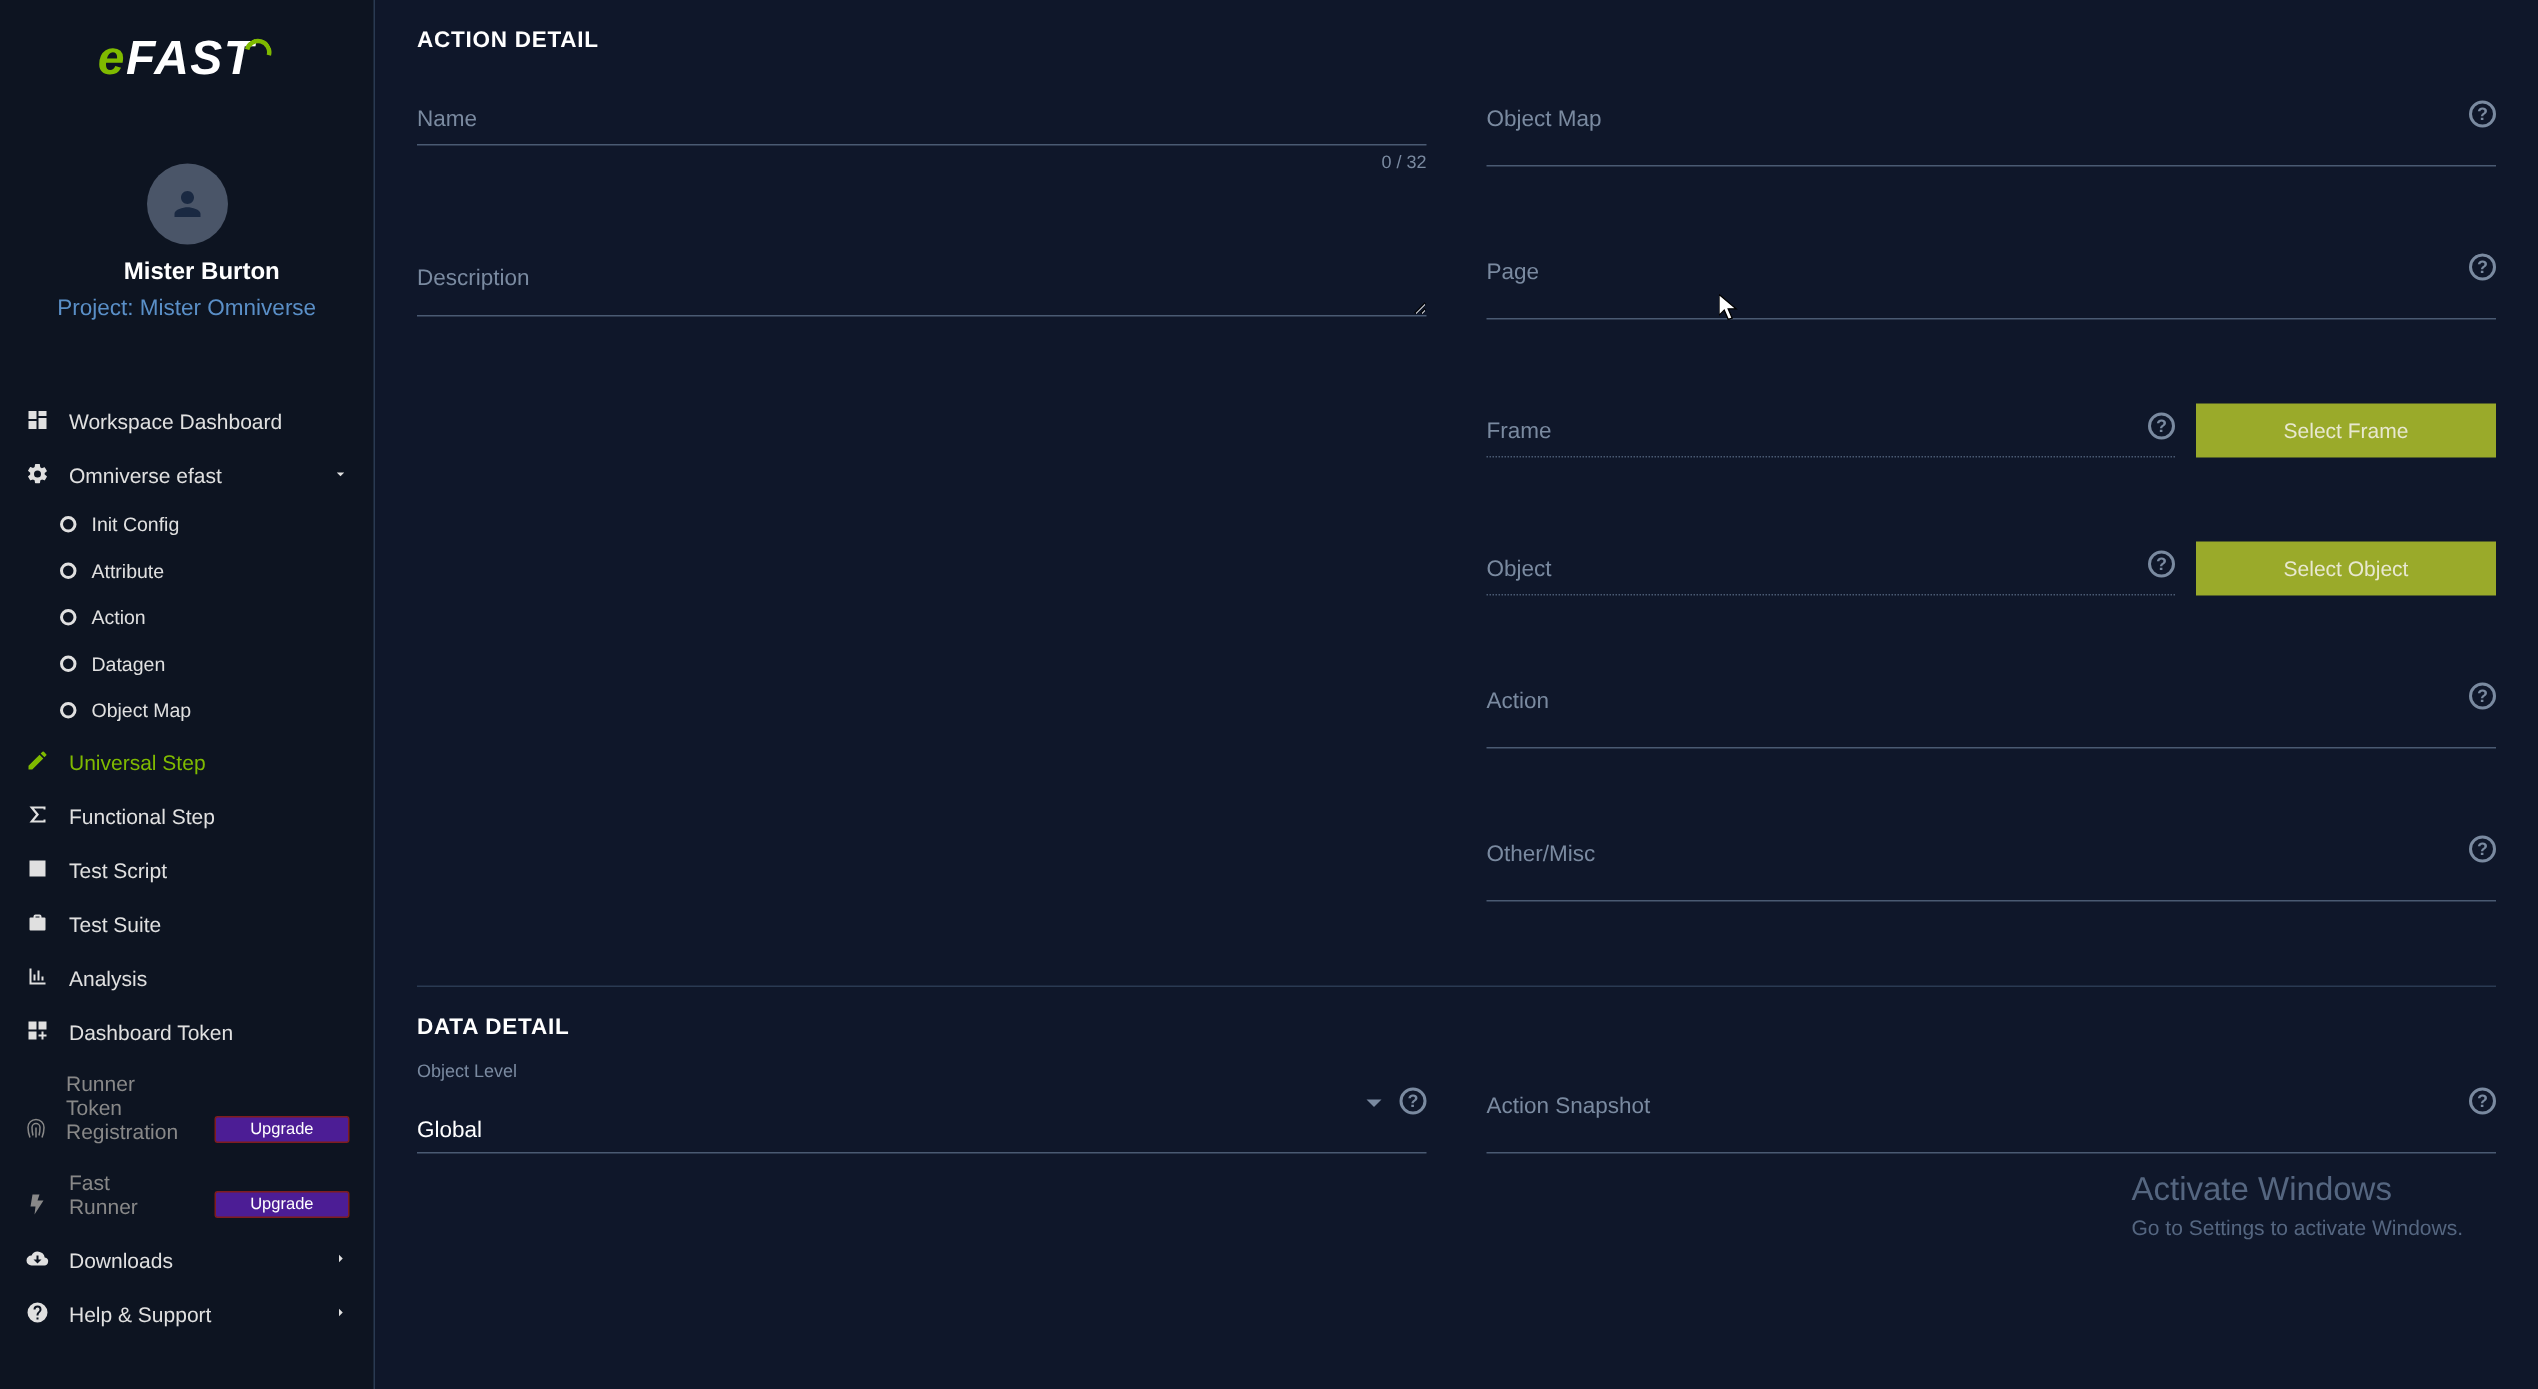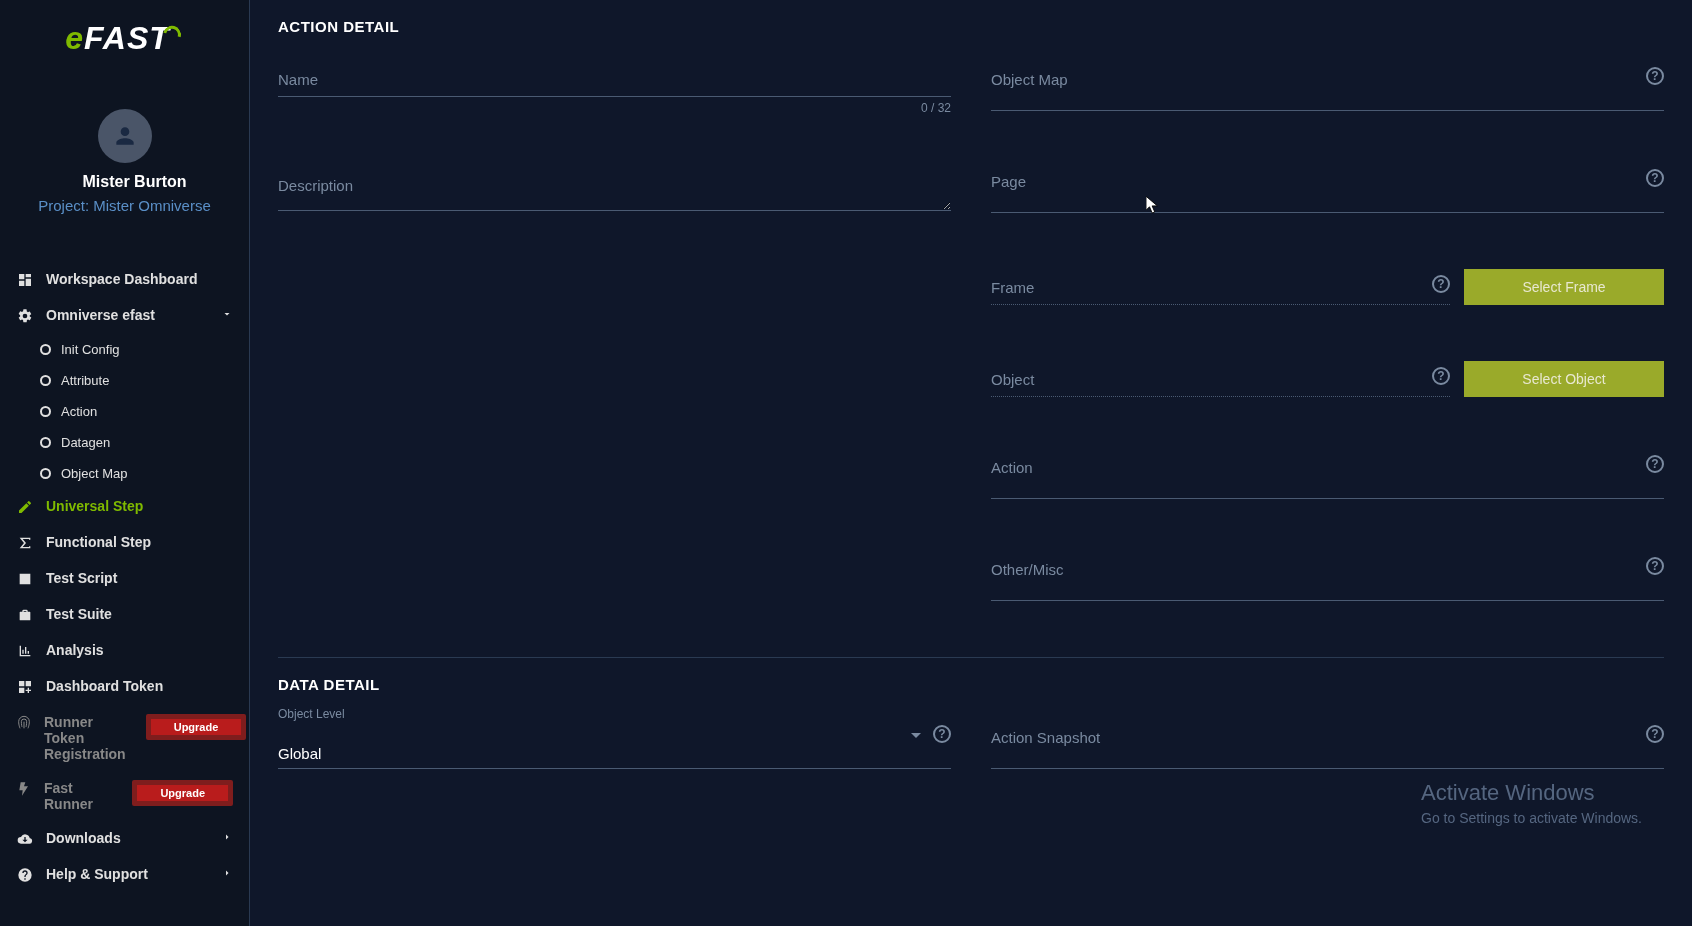--- a/index.html
+++ b/index.html
@@ -56,13 +56,12 @@
 .project-name { color: #5a8fc7; font-size: 15px; font-weight: 500; }
 .nav { flex: 1; overflow-y: auto; }
 .nav-item {
-  display: flex; align-items: flex-start;
+  display: flex; align-items: flex-end;
   padding: 9px 16px;
   color: #e0e0e0;
   font-size: 14px;
   cursor: pointer;
   gap: 12px;
-  font-weight: bold;
 }
 .nav-item.active { color: #7fba00; }
 .nav-item .chev { margin-left: auto; }

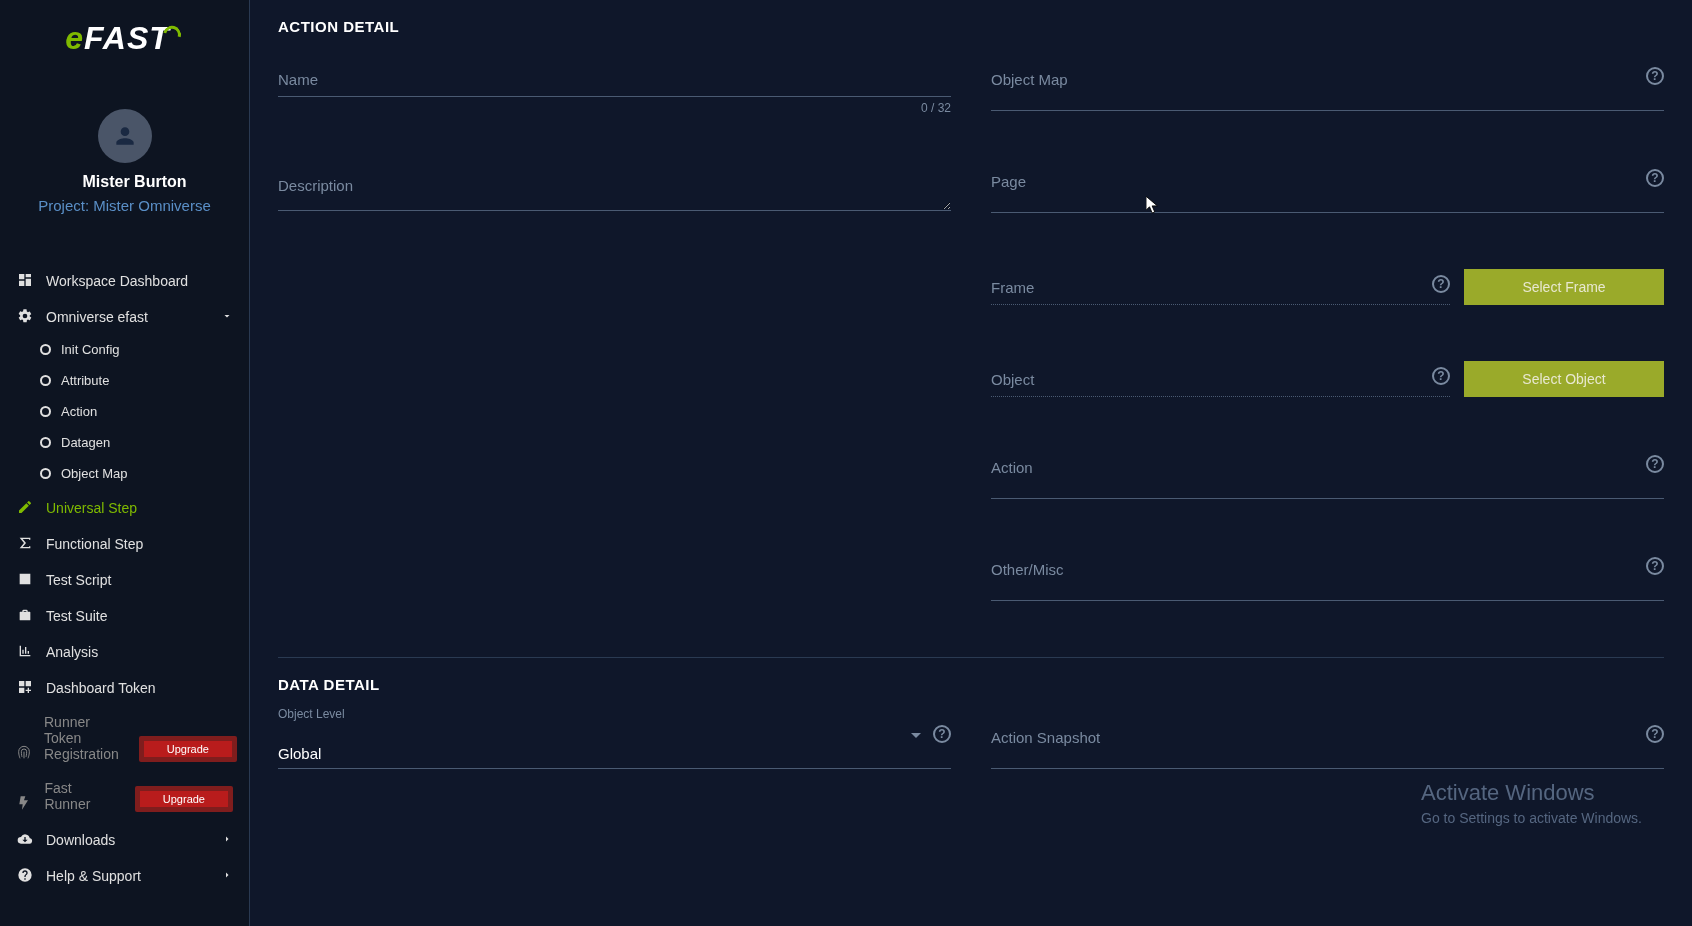--- a/index.html
+++ b/index.html
@@ -79,8 +79,8 @@
   border-radius: 50%;
 }
 .upgrade-tag {
-  background: #b91c1c;
-  border: 5px solid #7f1d1d;
+  background: #4c1d95;
+  border: 1px solid #7f1d1d;
   color: #fff;
   font-size: 11px;
   padding: 2px 23px;

